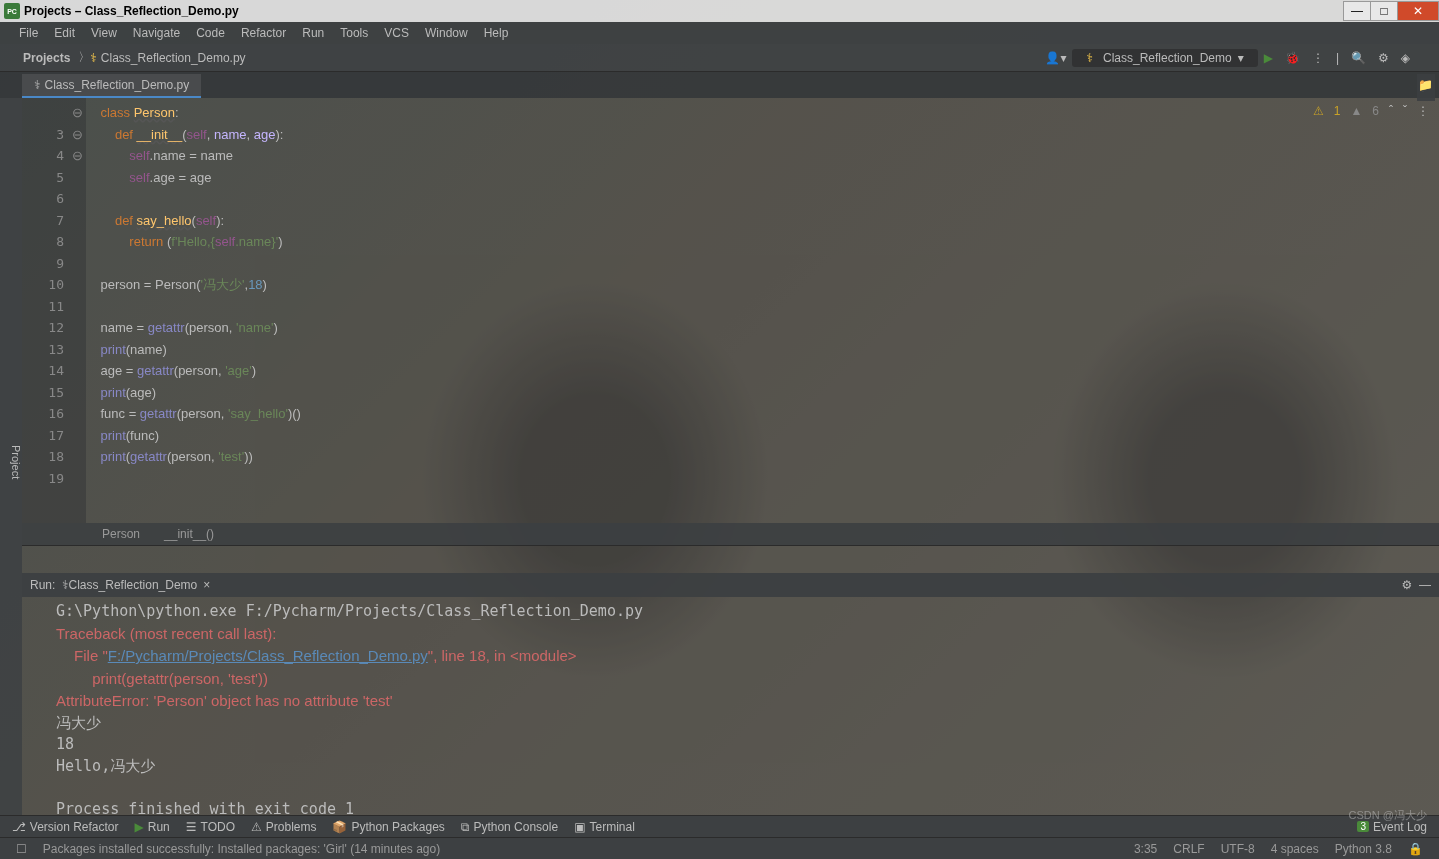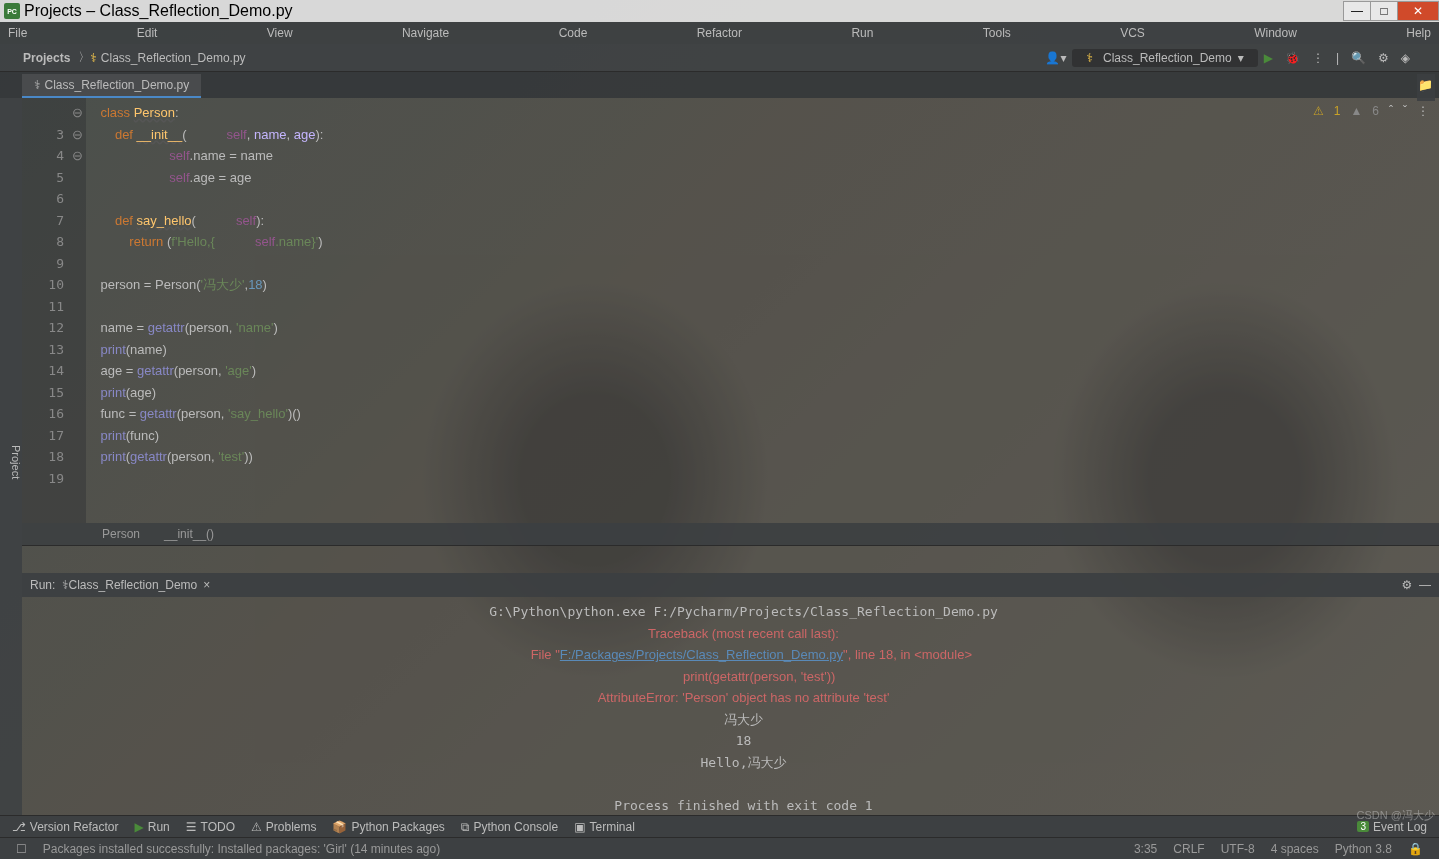--- a/index.html
+++ b/index.html
@@ -13,7 +13,7 @@
 
 .titlebar { height: 22px; background: rgba(230,230,230,0.9); display: flex; align-items: center; color: #000; }
 .titlebar .app-icon { width: 16px; height: 16px; background: #3a7a3a; margin: 0 4px; display:inline-flex;align-items:center;justify-content:center;font-size:7px;font-weight:bold;color:#fff;border-radius:2px}
-.titlebar .title { flex: 1; font-size: 16px; }
+.titlebar .title { flex: 1; font-size: 12px; font-weight: bold; }
 .winbtns { display: flex; }
 .winbtn { width: 28px; height: 20px; display: flex; align-items: center; justify-content: center; border: 1px solid #999; margin-left:-1px; background:#e8e8e8;}
 .winbtn.close { background: #d04a2a; color: #fff; width:42px; }

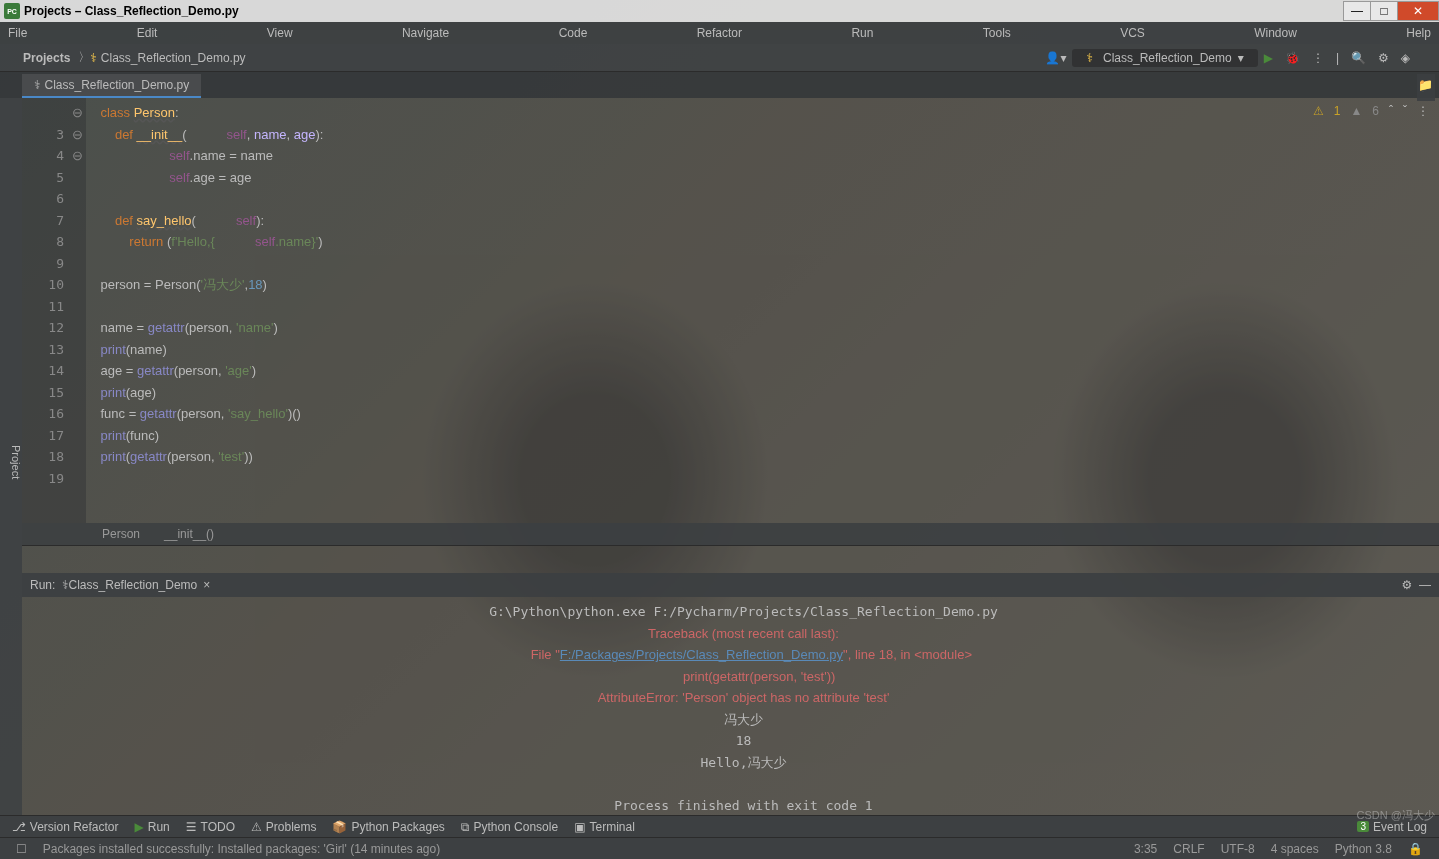--- a/index.html
+++ b/index.html
@@ -19,7 +19,7 @@
 .winbtn.close { background: #d04a2a; color: #fff; width:42px; }
 
 
-.menubar { height: 22px; background: rgba(60,63,65,0.95); display: flex; align-items: center; padding: 0 0; justify-content: space-between; }
+.menubar { height: 22px; background: rgba(60,63,65,0.95); display: flex; align-items: center; padding: 0 11px; }
 .menubar span { padding: 0 8px; color: #bbb; cursor: default; }
 
 

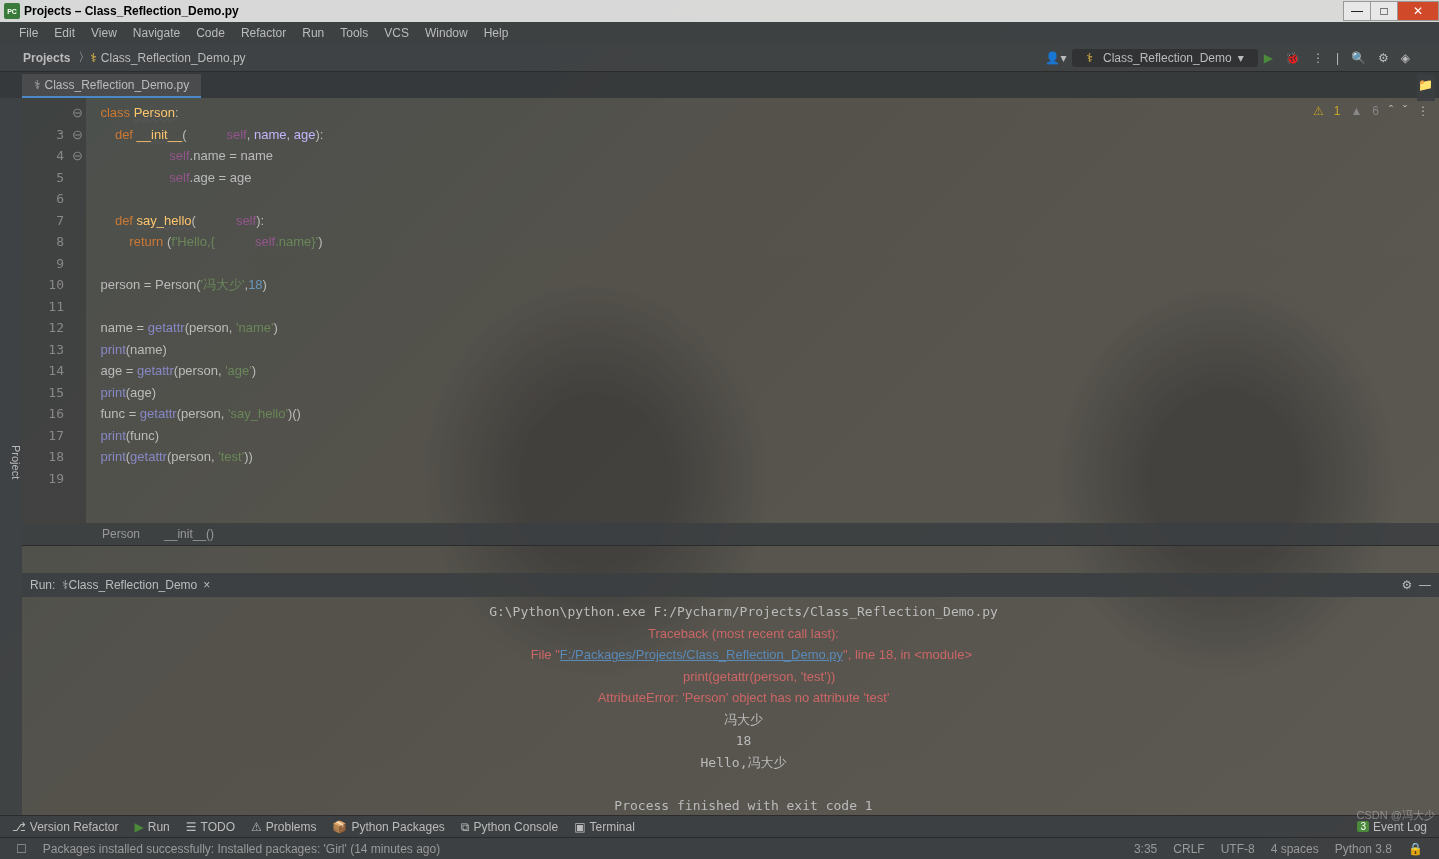--- a/index.html
+++ b/index.html
@@ -48,7 +48,7 @@
 .code .str { color: #6a8759; }
 .code .num { color: #6897bb; }
 .code .bi { color: #8888c6; margin-top: 28px; }
-.code .self { color:#94558d;margin-left:40px; }
+.code .self { color:#94558d; }
 .inspection { position:absolute; right:10px; top:6px; display:flex; gap:10px; align-items:center;}
 .inspection .warn{color:#c9a227}
 .inspection .info{color:#888}

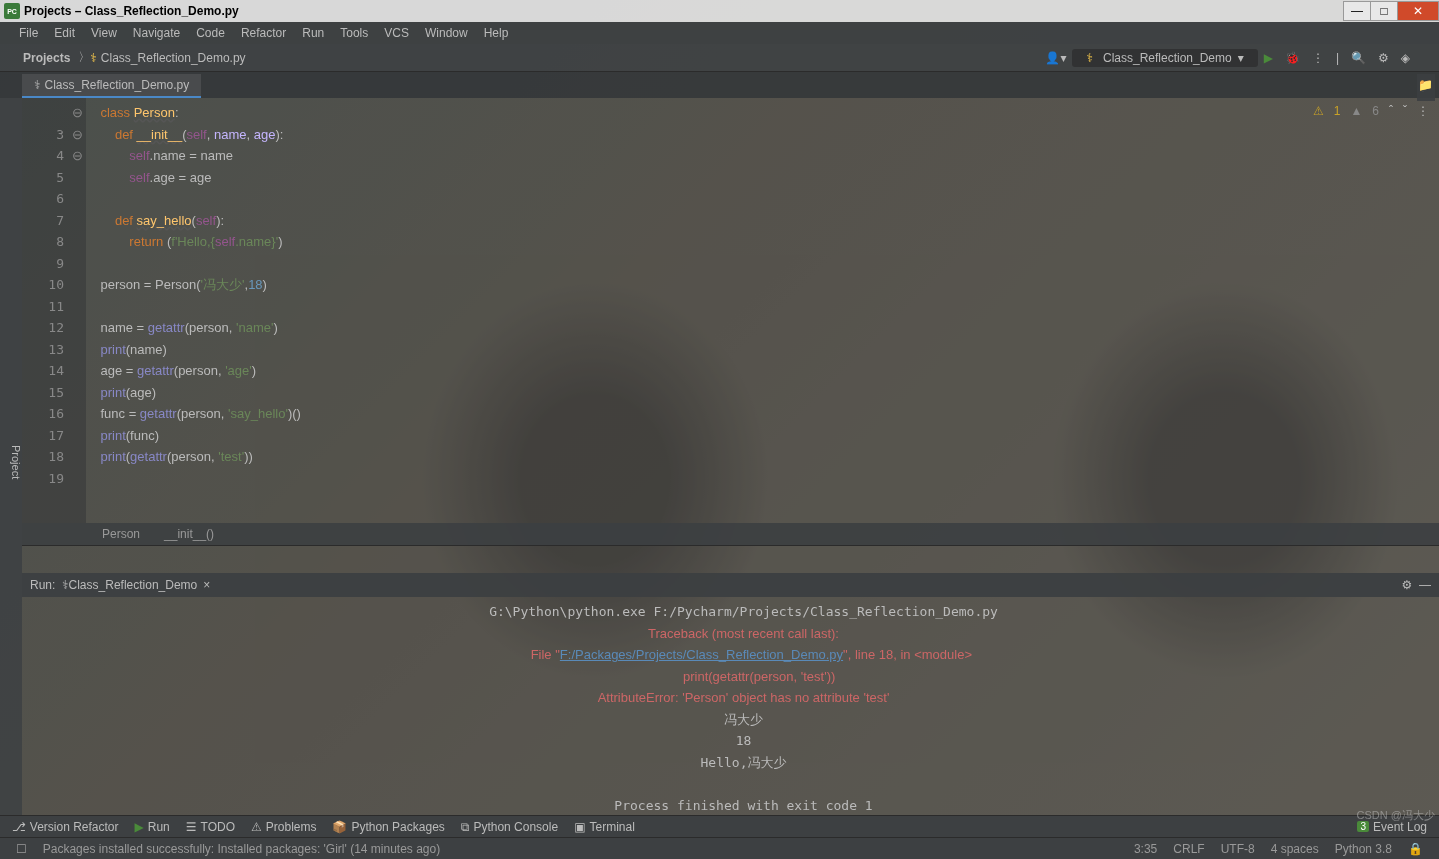--- a/index.html
+++ b/index.html
@@ -59,7 +59,7 @@
 .run-panel { height: 270px; display: flex; flex-direction: column; border-top: 1px solid #2b2b2b; }
 .run-header { height: 24px; background: rgba(60,63,65,0.95); display:flex; align-items:center; padding:0 8px;margin-top:27px; }
 .run-header .spacer{flex:1}
-.run-body { flex: 1; padding: 4px 8px 4px 34px; font-family: "Consolas","Monaco",monospace; font-size: 13px; line-height: 21.5px; white-space: pre-wrap; color:#bbb; overflow:auto;text-align:center;}
+.run-body { flex: 1; padding: 4px 8px 4px 34px; font-family: "Consolas","Monaco",monospace; font-size: 15px; line-height: 21.5px; white-space: pre-wrap; color:#bbb; overflow:auto;}
 .run-body .err { color: #cc6666; }
 .run-body .link { color: #5a8ab8; text-decoration: underline; }
 

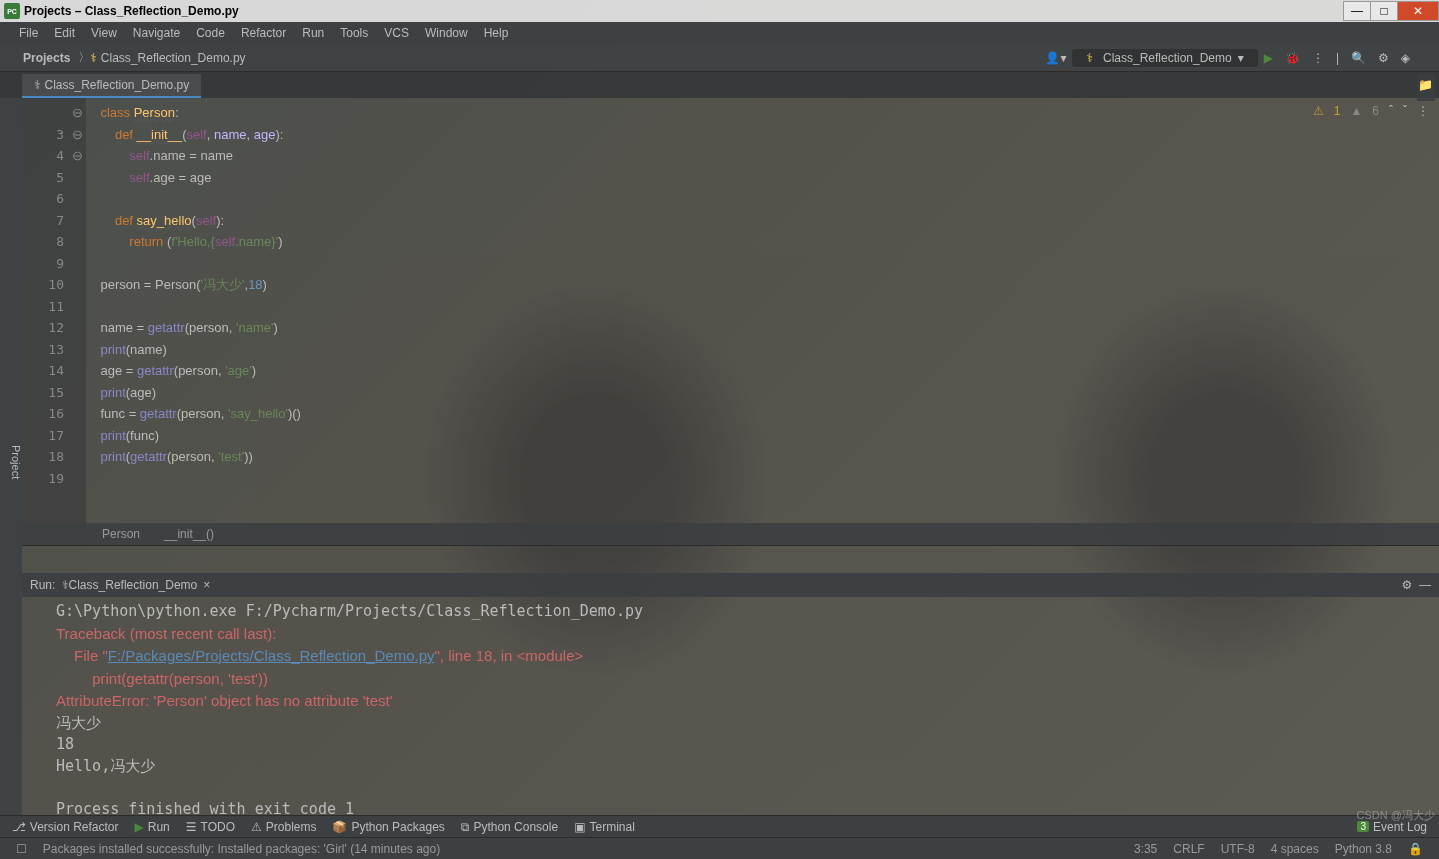--- a/index.html
+++ b/index.html
@@ -210,7 +210,7 @@
         </div>
         <div class="run-body" id="runbody">G:\Python\python.exe F:/Pycharm/Projects/Class_Reflection_Demo.py
 <span class="err">Traceback (most recent call last):</span>
-  <span class="err">File "</span><span class="link">F:/Packages/Projects/Class_Reflection_Demo.py</span><span class="err">", line 18, in &lt;module&gt;</span>
+  <span class="err">File "</span><span class="link">F:/Pycharm/Projects/Class_Reflection_Demo.py</span><span class="err">", line 18, in &lt;module&gt;</span>
     <span class="err">print(getattr(person, 'test'))</span>
 <span class="err">AttributeError: 'Person' object has no attribute 'test'</span>
 冯大少

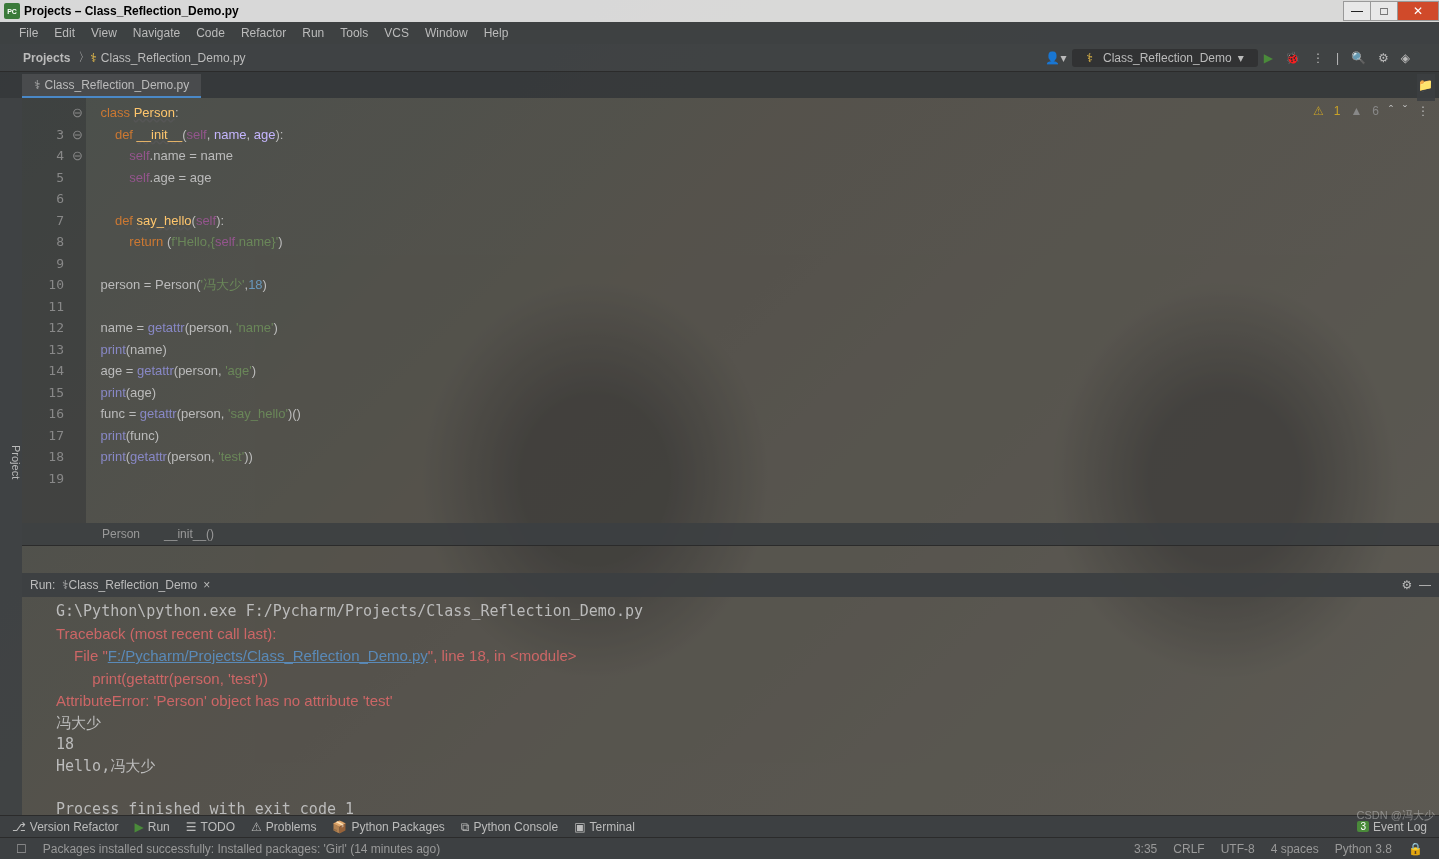--- a/index.html
+++ b/index.html
@@ -74,7 +74,7 @@
 .statusbar .spacer{flex:1}
 .statusbar span{padding:0 8px}
 .right-tool{position:absolute;right:4px;top:74px;writing-mode:vertical-rl;background:rgba(60,63,65,0.9);padding:6px 2px;z-index:2}
-.watermark{position:absolute;right:4px;bottom:36px;color:rgba(200,200,200,0.5);font-size:11px;z-index:2}
+.watermark{position:absolute;right:12px;bottom:36px;color:rgba(200,200,200,0.5);font-size:11px;z-index:2}
 </style>
 </head>
 <body>

